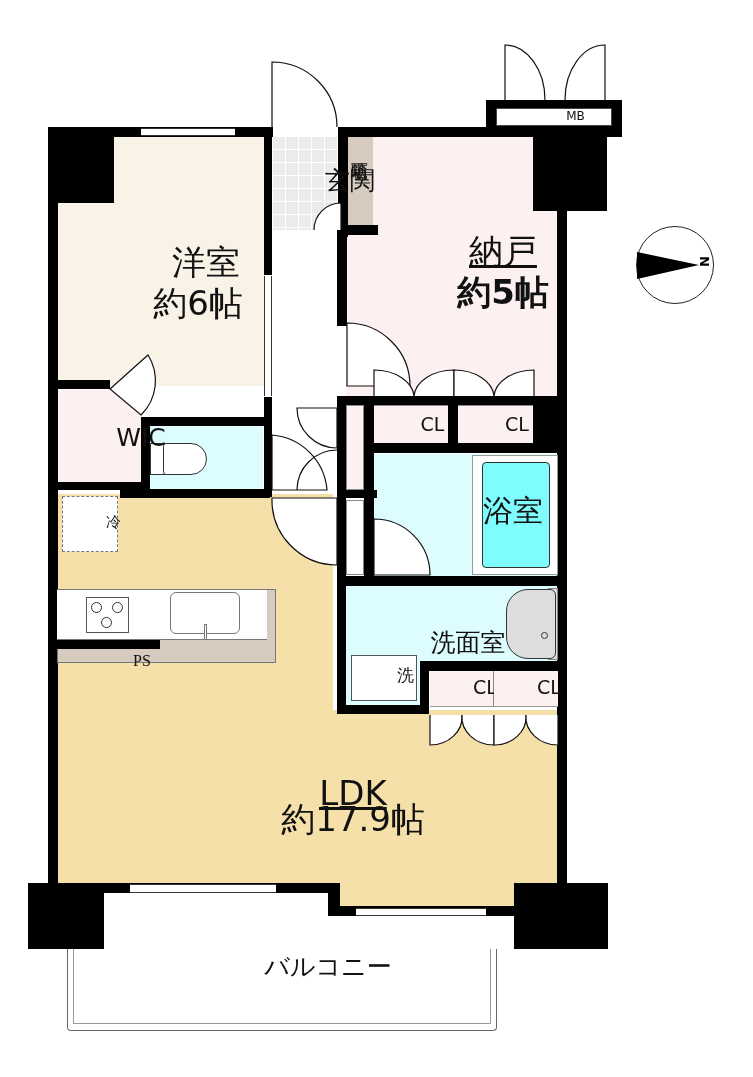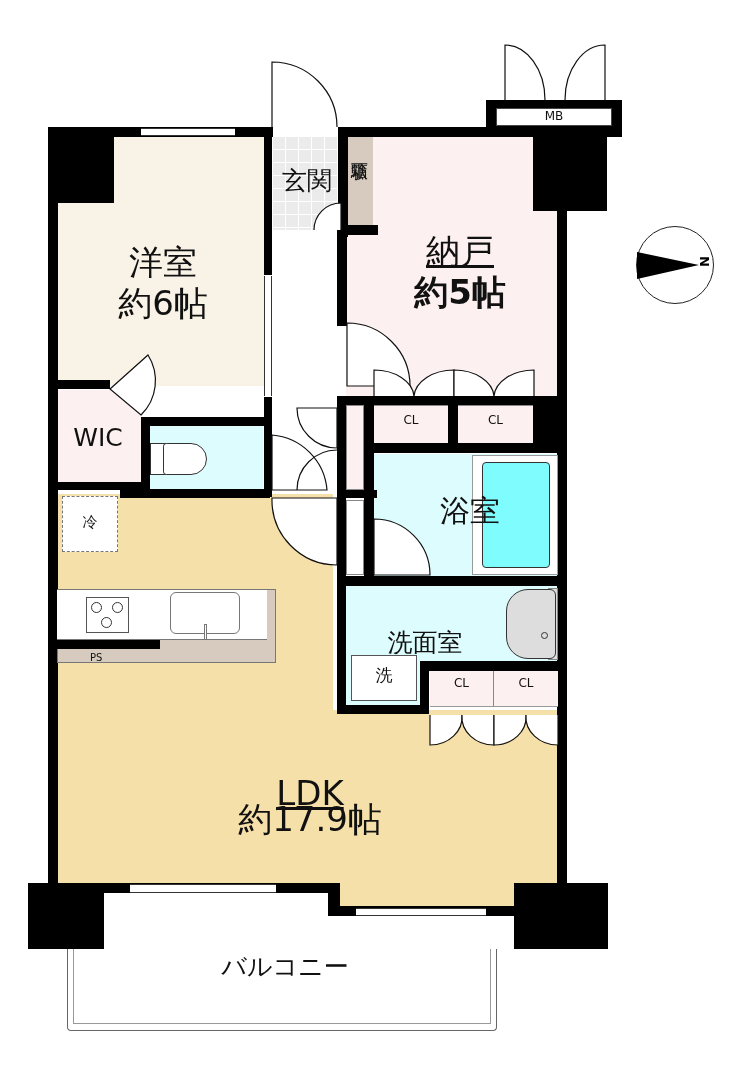--- a/index.html
+++ b/index.html
@@ -6,7 +6,7 @@
   body{width:753px;height:1077px;position:relative;overflow:hidden;font-family:"DejaVu Sans","Liberation Sans",sans-serif;}
   .abs{position:absolute;box-sizing:border-box;}
   .wall{position:absolute;background:#000;}
-  .lbl{position:absolute;color:#111;text-align:center;line-height:1.15;white-space:nowrap;}
+  .lbl{position:absolute;color:#111;text-align:center;line-height:1.15;white-space:nowrap;padding-left:43px;}
   .big{font-size:34px;}
   .mid{font-size:25px;}
   .sm{font-size:12px;}

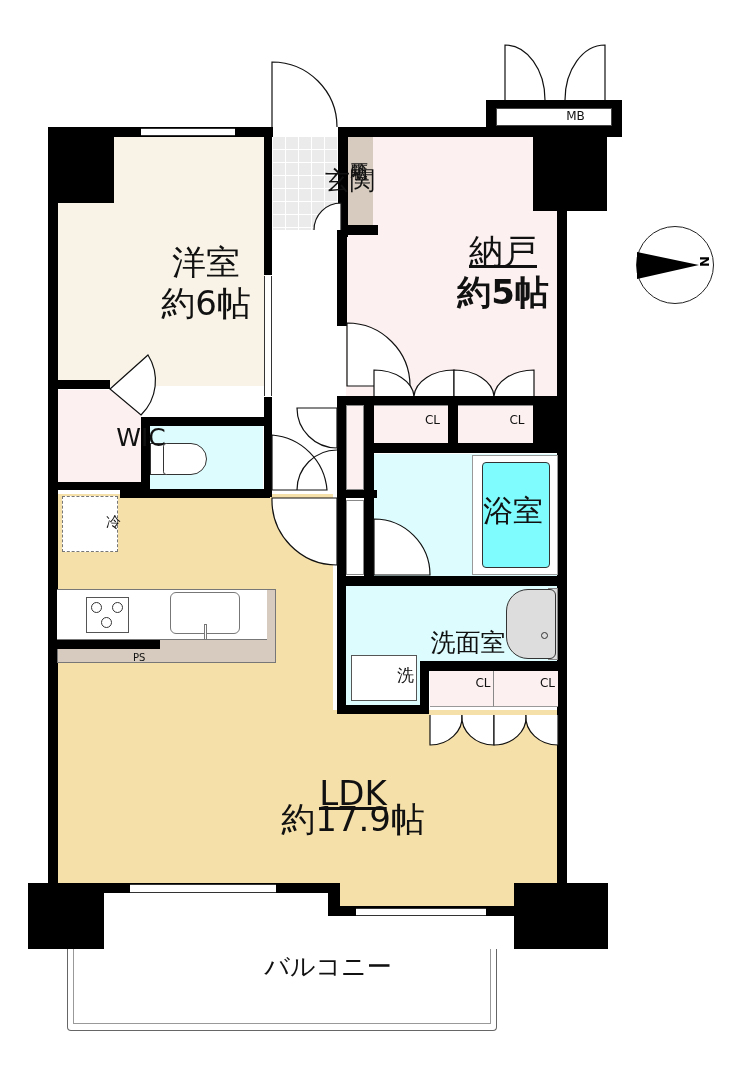--- a/index.html
+++ b/index.html
@@ -164,7 +164,7 @@
 <div class="abs" style="left:204px;top:624px;width:3px;height:16px;background:#fff;border:1px solid #777;"></div>
 
 <div class="lbl big" style="left:103px;top:243px;width:120px;">洋室</div>
-<div class="lbl big" style="left:98px;top:284px;width:130px;">約6帖</div>
+<div class="lbl big" style="left:90px;top:284px;width:130px;">約6帖</div>
 
 <div class="lbl big" style="left:400px;top:232px;width:120px;text-decoration:underline;">納戸</div>
 <div class="lbl big" style="left:395px;top:273px;width:130px;font-weight:bold;">約5帖</div>

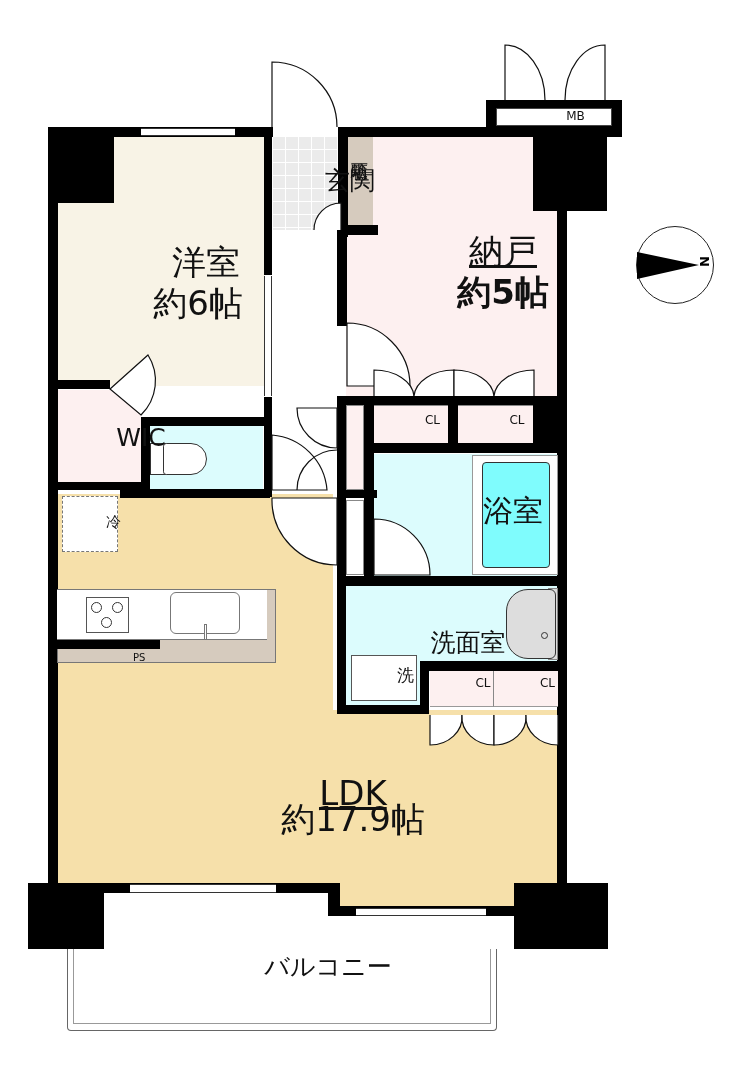--- a/index.html
+++ b/index.html
@@ -9,7 +9,7 @@
   .lbl{position:absolute;color:#111;text-align:center;line-height:1.15;white-space:nowrap;padding-left:43px;}
   .big{font-size:34px;}
   .mid{font-size:25px;}
-  .sm{font-size:12px;}
+  .sm{font-size:19px;}
   .xs{font-size:12px;}
   svg{position:absolute;overflow:visible;}
 </style>

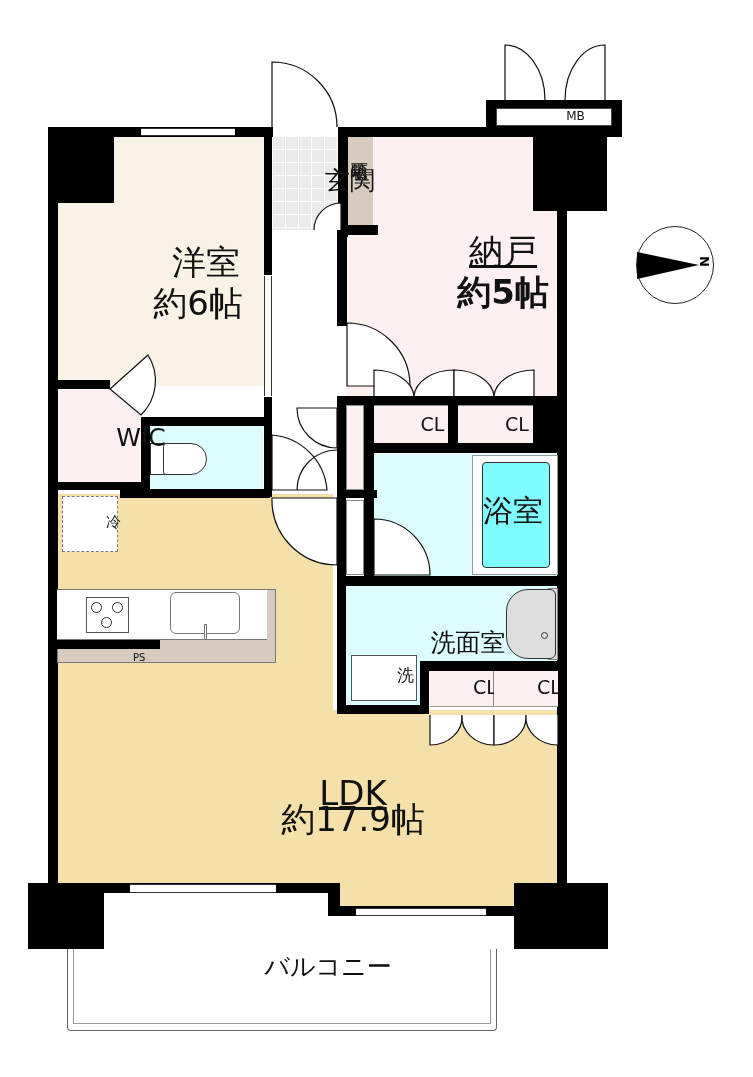--- a/index.html
+++ b/index.html
@@ -154,7 +154,7 @@
 <div class="abs" style="left:57px;top:589px;width:219px;height:74px;background:#d6cbbe;border:1px solid #777;"></div>
 <div class="abs" style="left:57px;top:590px;width:210px;height:50px;background:#fff;border-bottom:1px solid #777;"></div>
 <div class="abs" style="left:57px;top:640px;width:103px;height:9px;background:#000;"></div>
-<div class="lbl xs" style="left:90px;top:652px;font-size:10px;">PS</div>
+<div class="lbl xs" style="left:90px;top:652px;font-size:16px;font-family:Liberation Serif, serif;">PS</div>
 <div class="abs" style="left:86px;top:597px;width:43px;height:36px;border:1px solid #555;background:#fff;">
   <div class="abs" style="left:4px;top:4px;width:11px;height:11px;border:1px solid #333;border-radius:50%;"></div>
   <div class="abs" style="left:25px;top:4px;width:11px;height:11px;border:1px solid #333;border-radius:50%;"></div>

